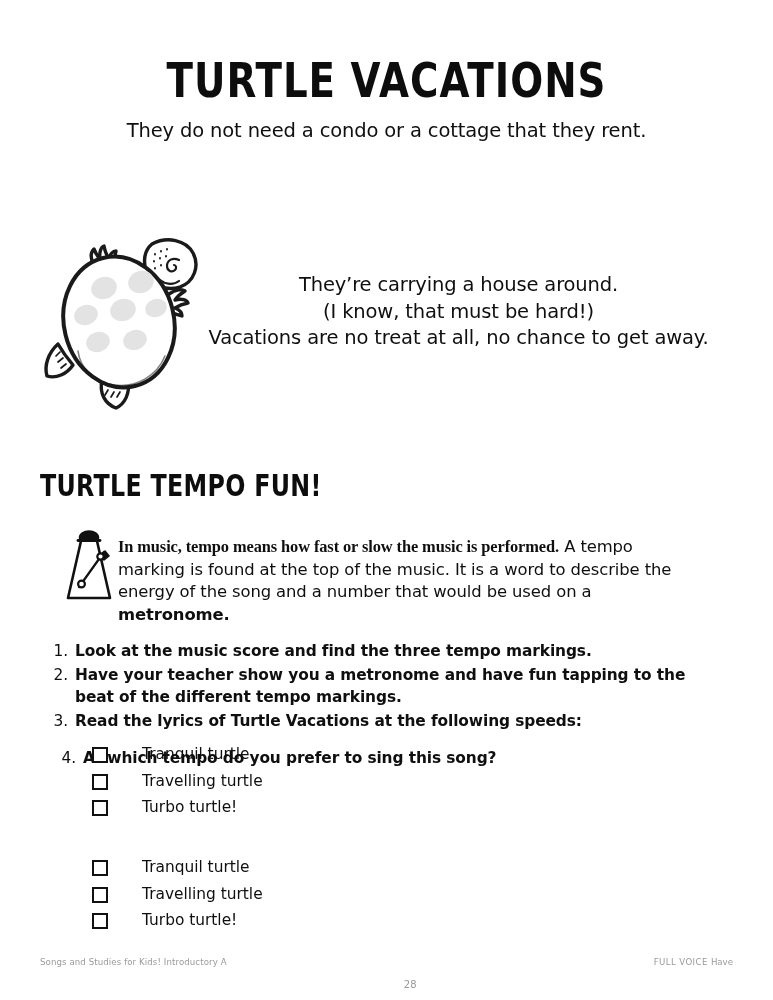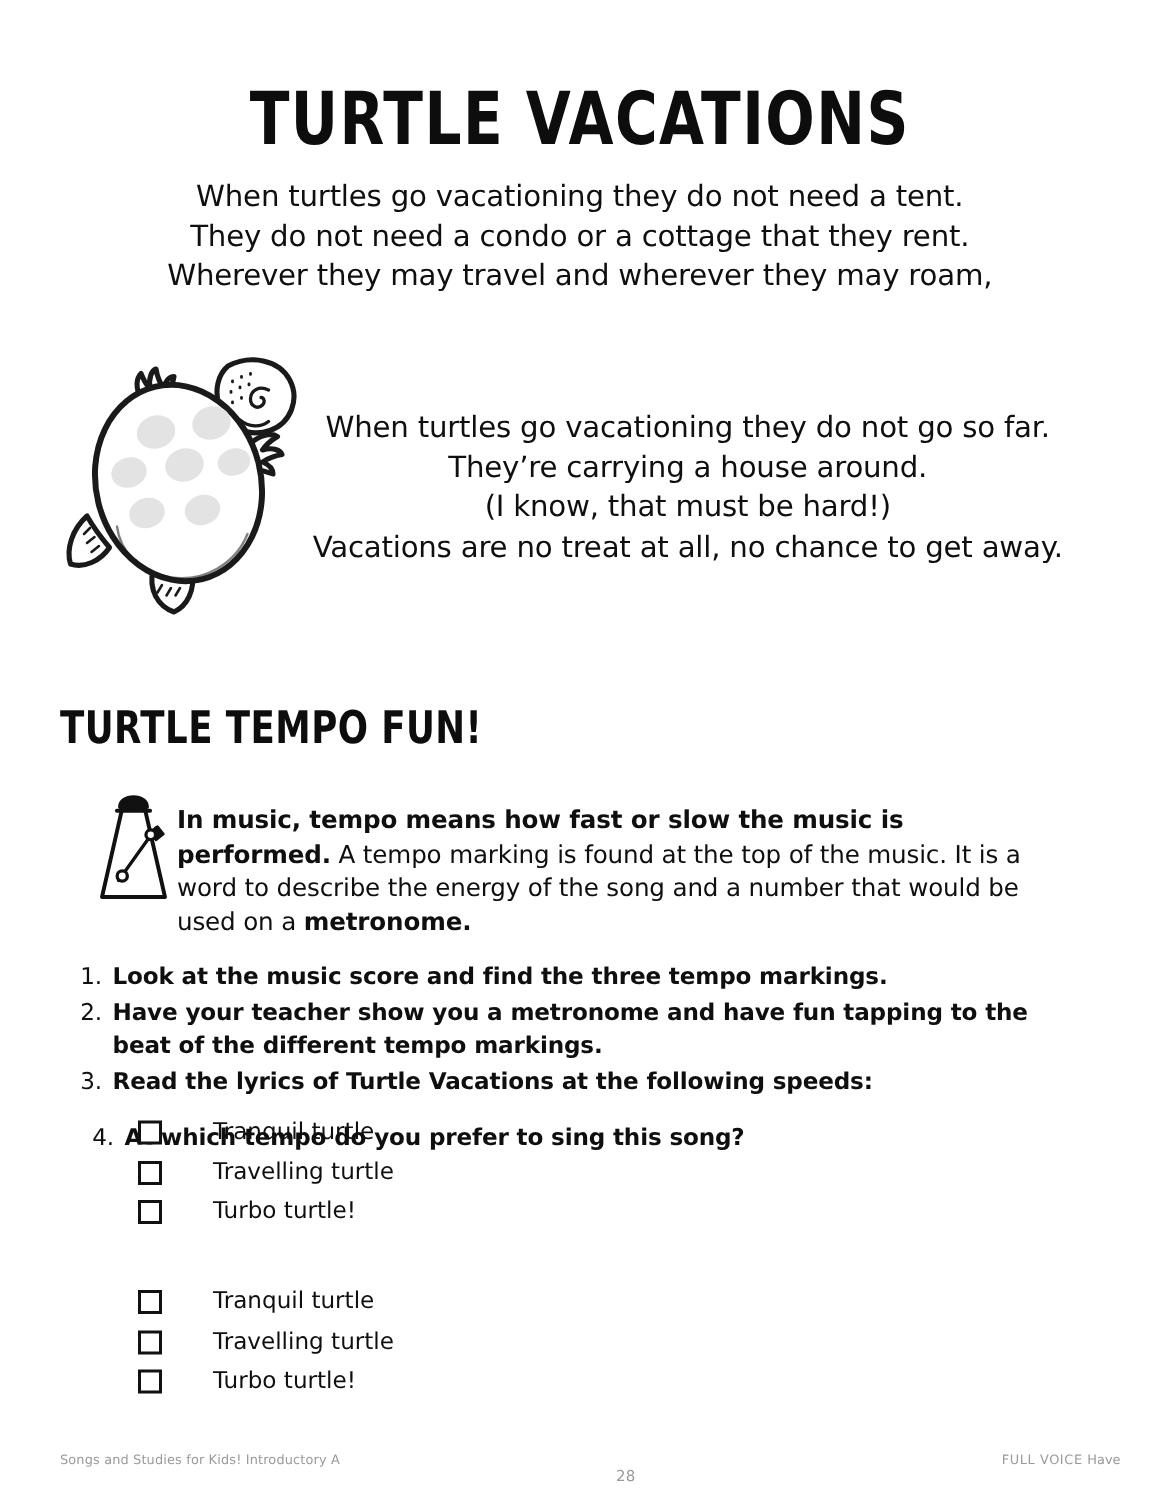--- a/index.html
+++ b/index.html
@@ -196,7 +196,6 @@
   <div class="song-title">TURTLE VACATIONS</div>
 
   <div class="verse verse-1">
-    <div>When turtles go vacationing they do not need a tent.</div>
     <div>They do not need a condo or a cottage that they rent.</div>
     <div>Wherever they may travel and wherever they may roam,</div>
   </div>

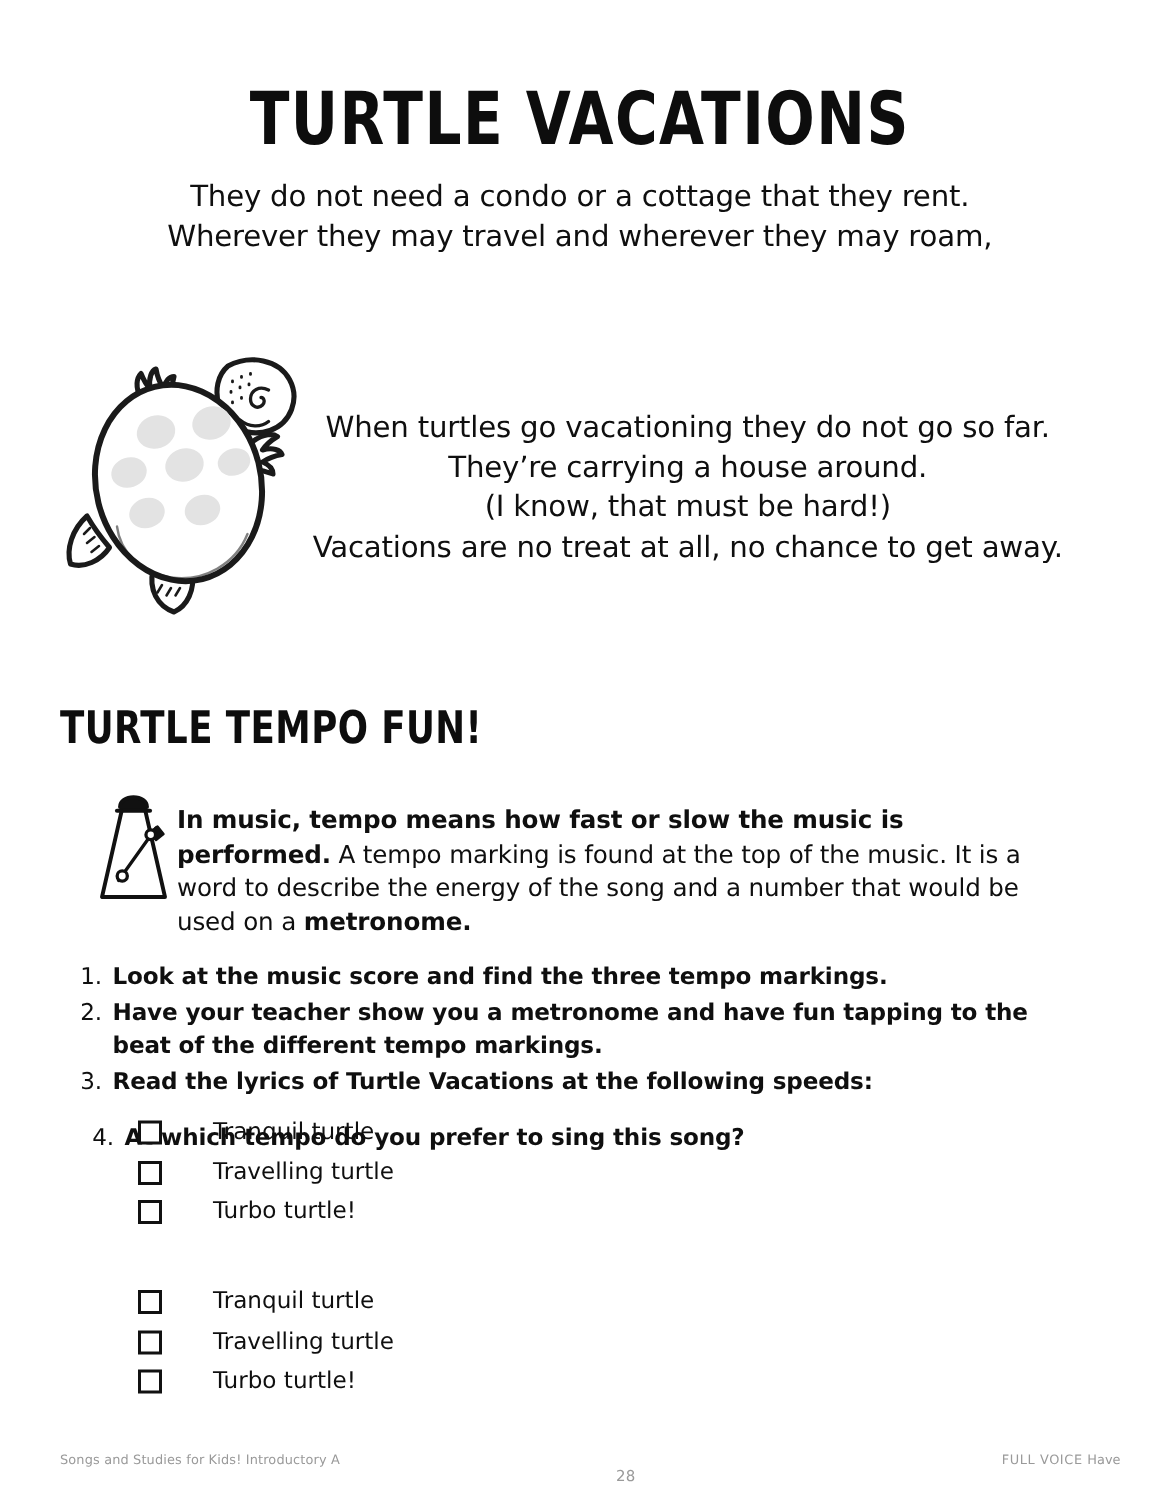--- a/index.html
+++ b/index.html
@@ -197,7 +197,6 @@
 
   <div class="verse verse-1">
     <div>They do not need a condo or a cottage that they rent.</div>
-    <div>Wherever they may travel and wherever they may roam,</div>
   </div>
 
   <div class="turtle">

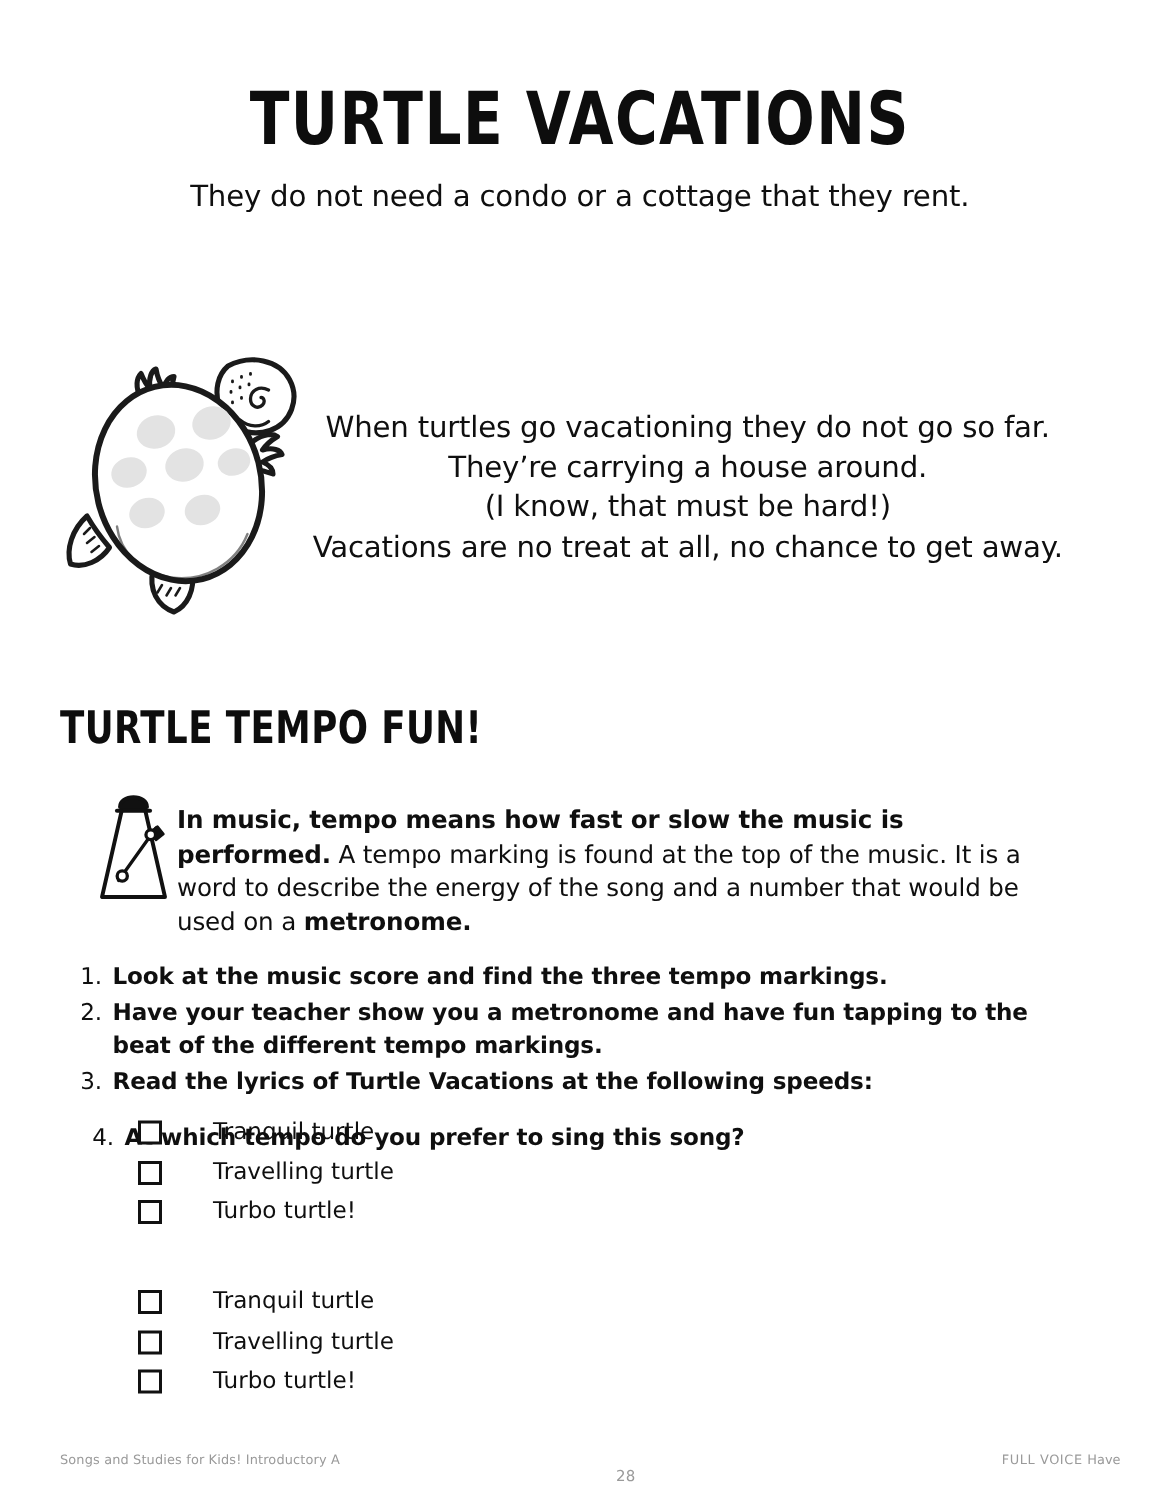--- a/index.html
+++ b/index.html
@@ -245,7 +245,6 @@
   </div>
 
   <div class="verse verse-2">
-    <div>When turtles go vacationing they do not go so far.</div>
     <div>They’re carrying a house around.</div>
     <div>(I know, that must be hard!)</div>
     <div>Vacations are no treat at all, no chance to get away.</div>

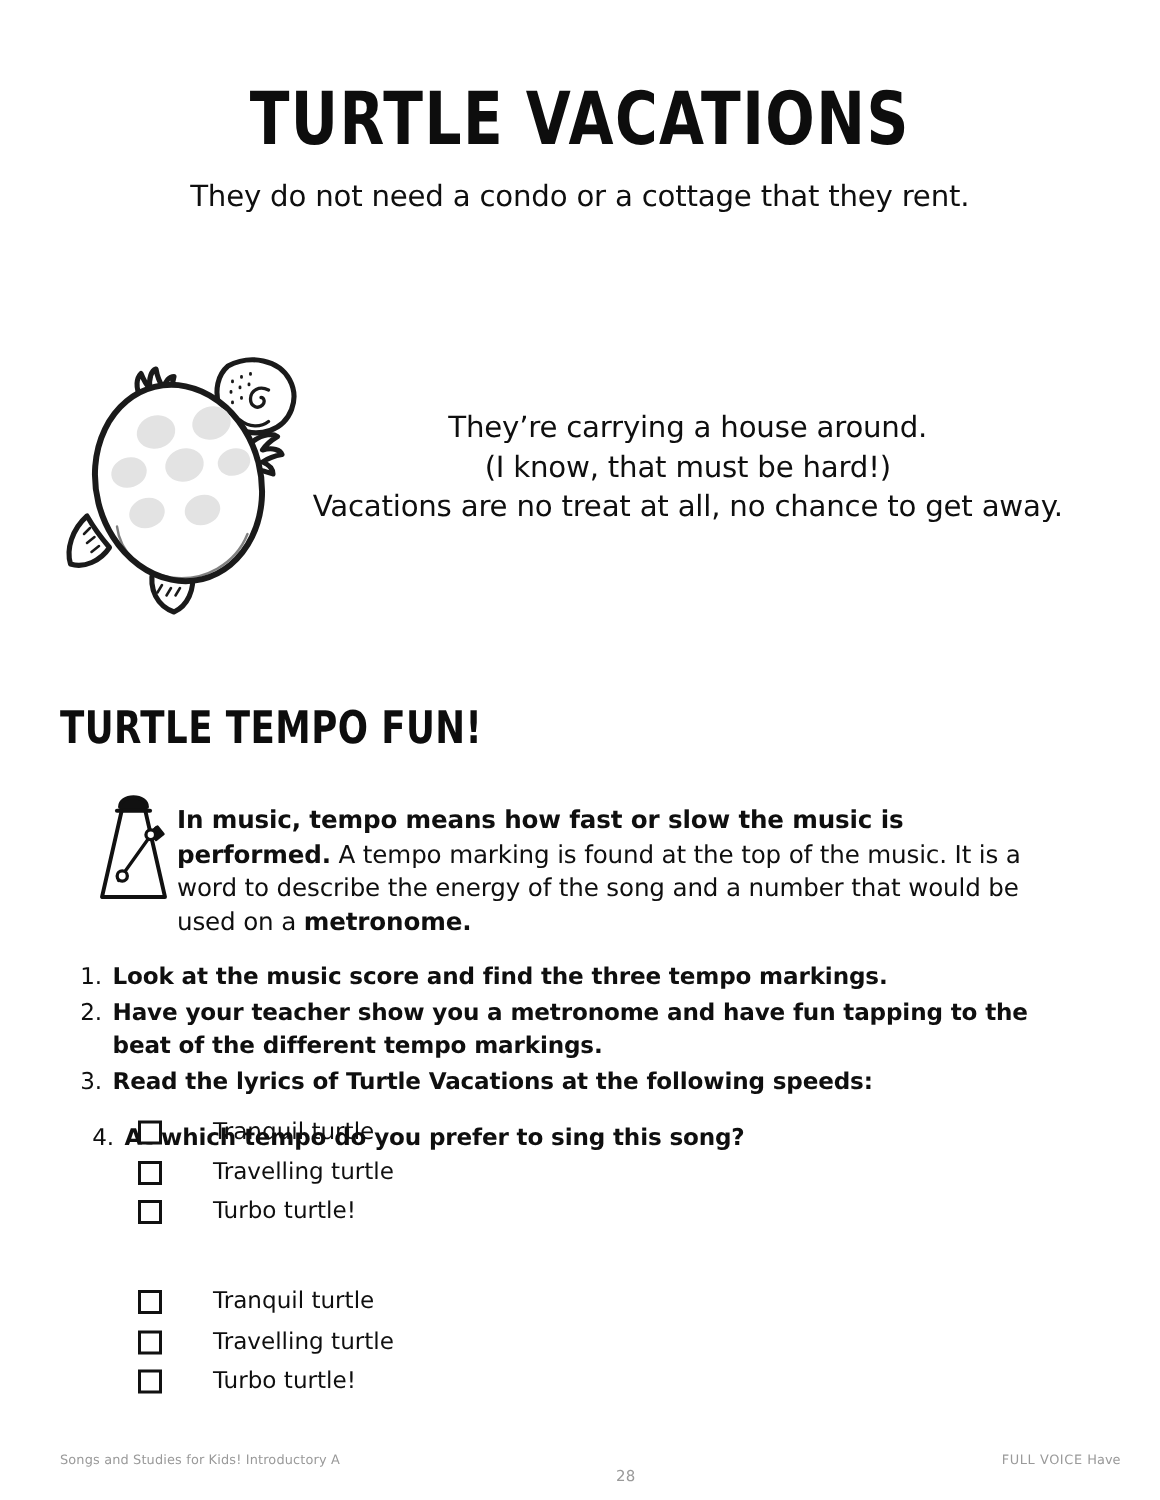--- a/index.html
+++ b/index.html
@@ -102,7 +102,7 @@
     color: #0f0f0f;
     letter-spacing: -0.1px;
   }
-  .info-block .lead { font-weight: 700; }
+  .info-block .lead { font-weight: 700; font-family: Liberation Serif, serif; }
   .info-block b { font-weight: 700; }
 
   

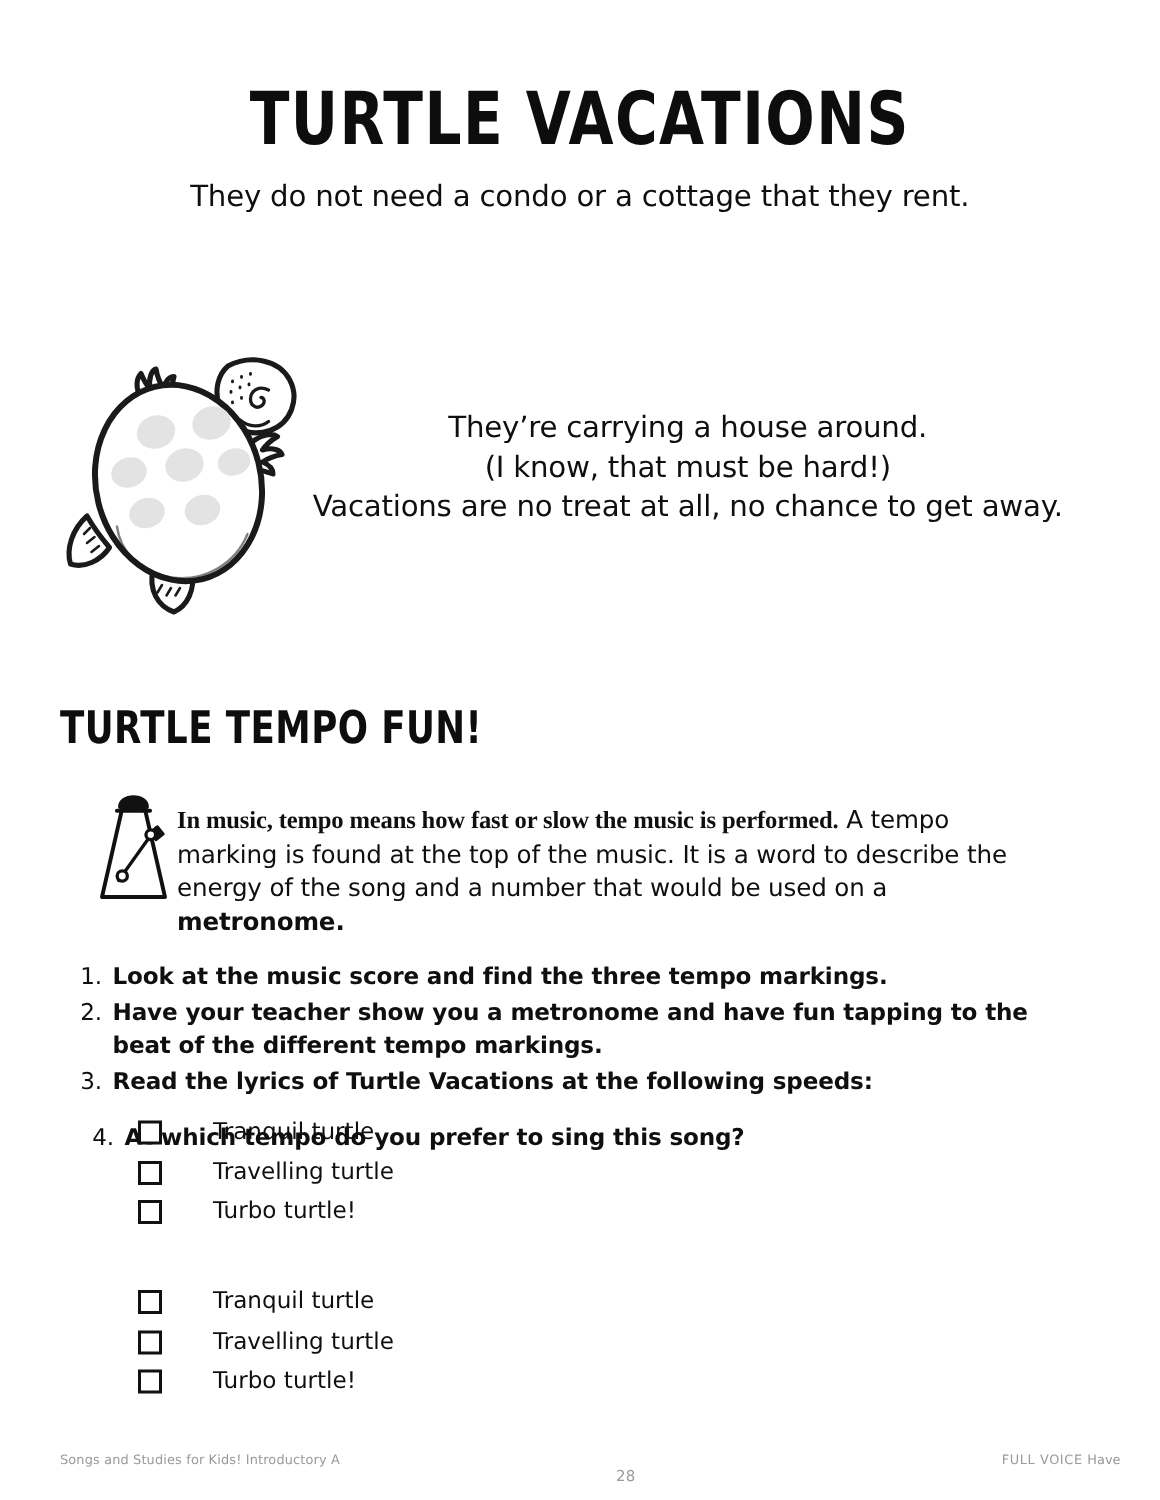--- a/index.html
+++ b/index.html
@@ -163,10 +163,10 @@
   .footer {
     position: absolute;
     left: 40px;
-    right: 26px;
+    right: 40px;
     top: 957px;
     display: flex;
-    align-items: center;
+    align-items: flex-start;
     font-family: "DejaVu Sans", sans-serif;
     font-size: 8.6px;
     color: #9a9a9a;

